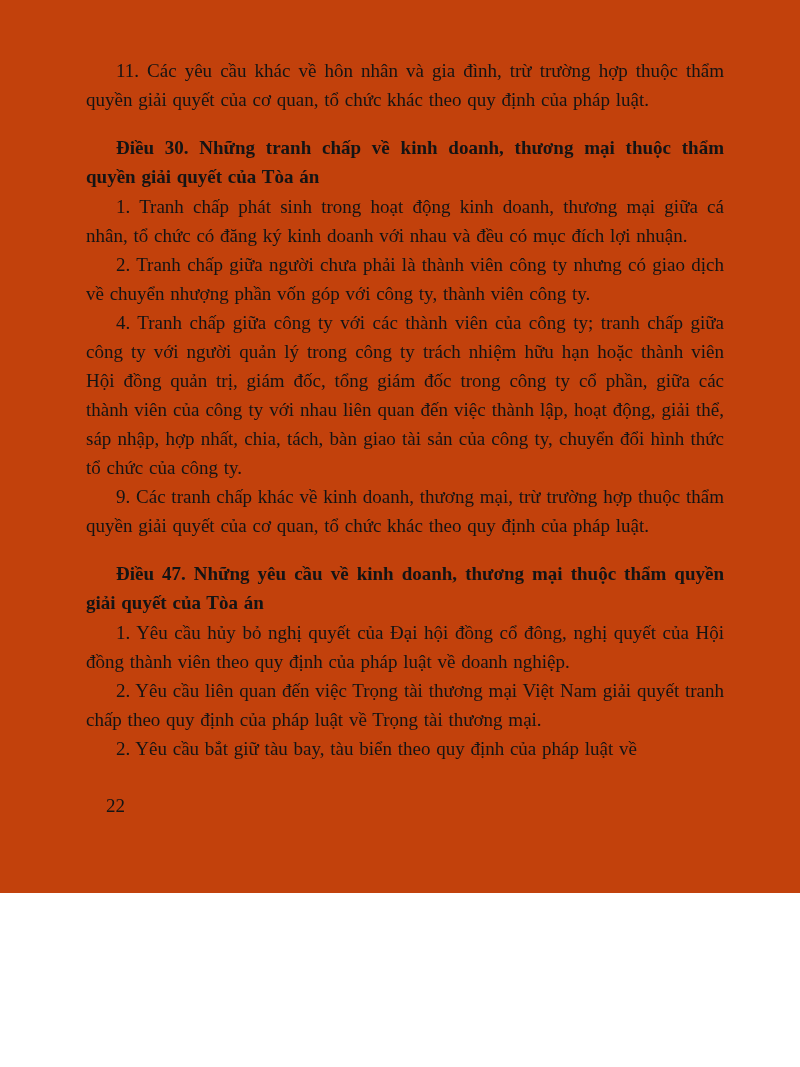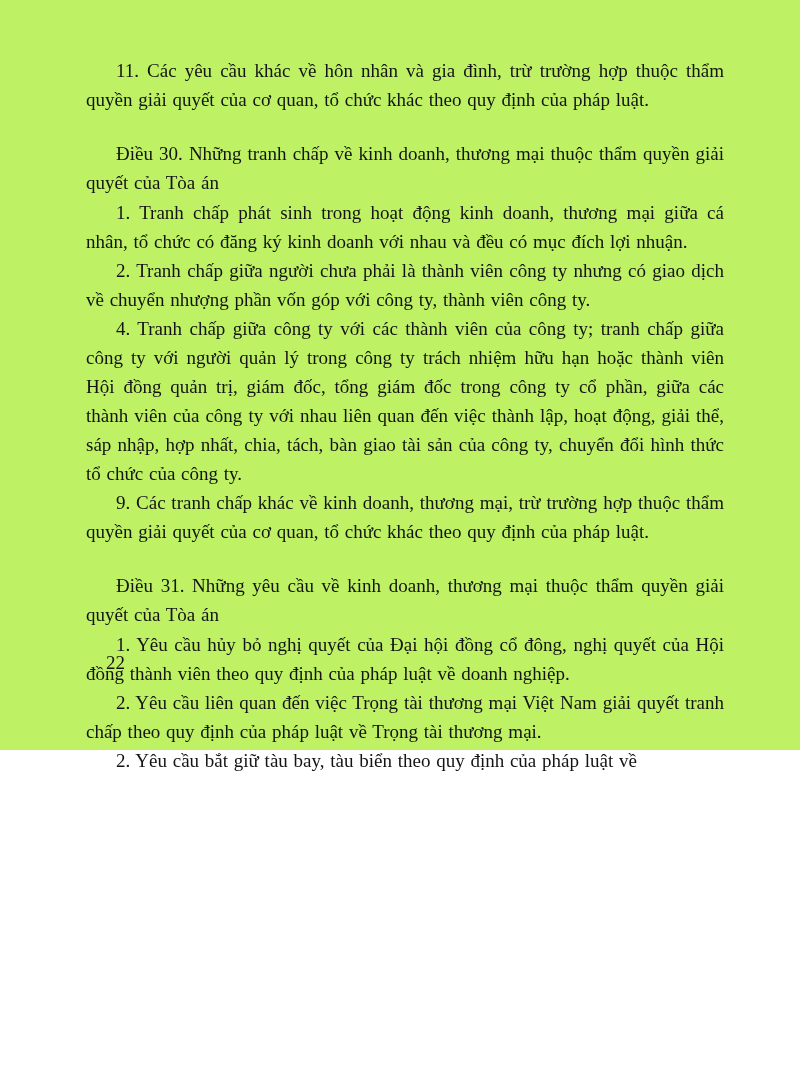--- a/index.html
+++ b/index.html
@@ -19,8 +19,8 @@
   .page {
     position: relative;
     width: 800px;
-    height: 750px;
-    background: #bef264;
+    height: 893px;
+    background: #c2410c;
     padding: 56px 76px 0 86px;
   }
   .content p {

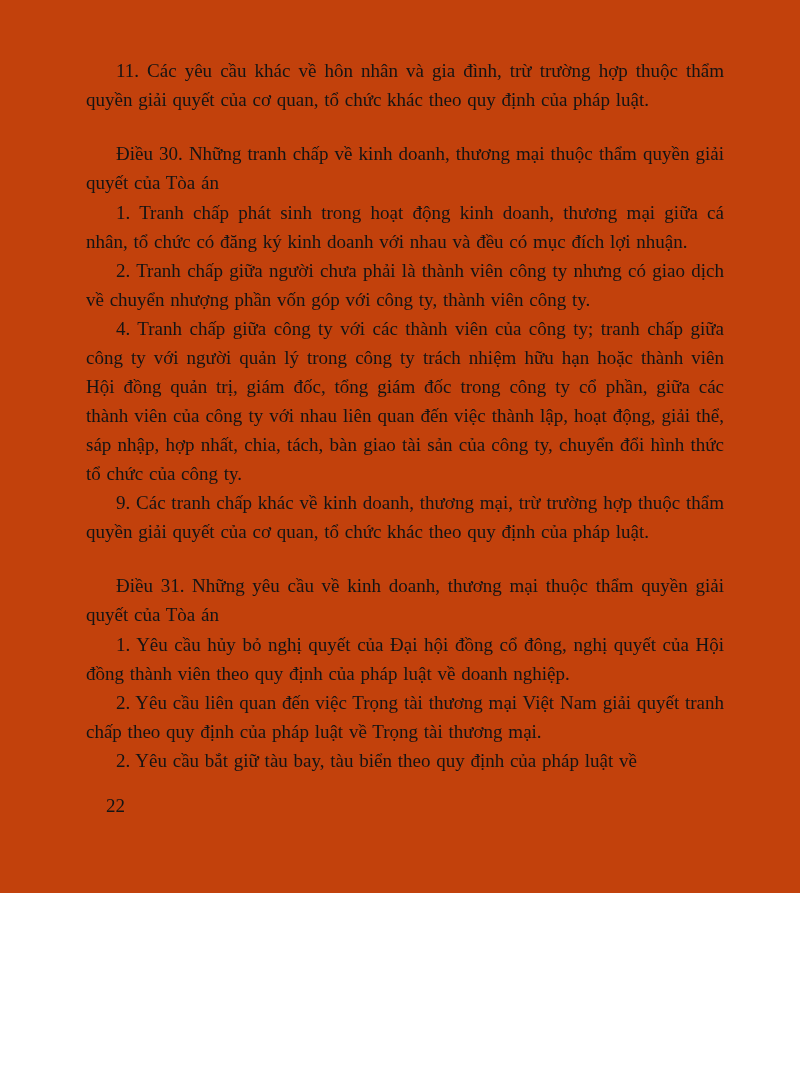--- a/index.html
+++ b/index.html
@@ -32,8 +32,8 @@
     word-spacing: 1px;
   }
   .content p.heading {
-    font-weight: normal;
-    margin-top: 25px;
+    font-weight: bold;
+    margin-top: 19px;
     margin-bottom: 1px;
   }
   .page-number {

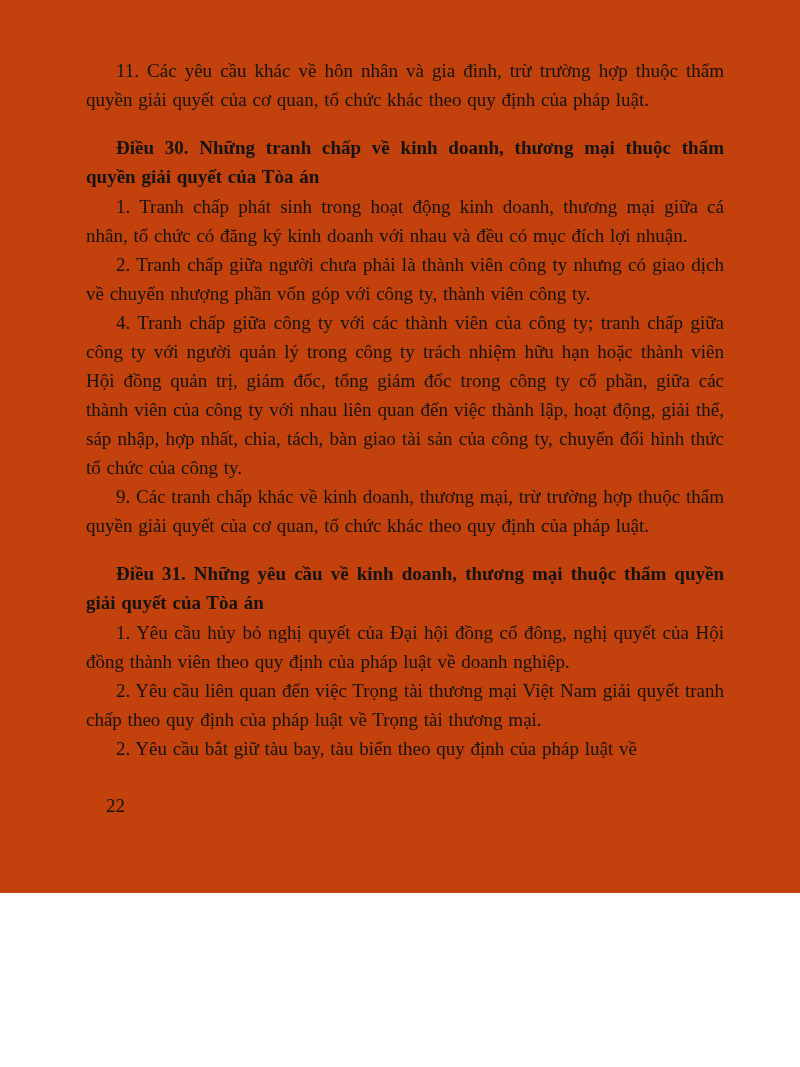--- a/index.html
+++ b/index.html
@@ -56,7 +56,7 @@
       <p class="para">2. Tranh chấp giữa người chưa phải là thành viên công ty nhưng có giao dịch về chuyển nhượng phần vốn góp với công ty, thành viên công ty.</p>
       <p class="para">4. Tranh chấp giữa công ty với các thành viên của công ty; tranh chấp giữa công ty với người quản lý trong công ty trách nhiệm hữu hạn hoặc thành viên Hội đồng quản trị, giám đốc, tổng giám đốc trong công ty cổ phần, giữa các thành viên của công ty với nhau liên quan đến việc thành lập, hoạt động, giải thể, sáp nhập, hợp nhất, chia, tách, bàn giao tài sản của công ty, chuyển đổi hình thức tổ chức của công ty.</p>
       <p class="para">9. Các tranh chấp khác về kinh doanh, thương mại, trừ trường hợp thuộc thẩm quyền giải quyết của cơ quan, tổ chức khác theo quy định của pháp luật.</p>
-      <p class="heading">Điều 31. Những yêu cầu về kinh doanh, thương mại thuộc thẩm quyền giải quyết của Tòa án</p>
+      <p class="heading">Điều 47. Những yêu cầu về kinh doanh, thương mại thuộc thẩm quyền giải quyết của Tòa án</p>
       <p class="para">1. Yêu cầu hủy bỏ nghị quyết của Đại hội đồng cổ đông, nghị quyết của Hội đồng thành viên theo quy định của pháp luật về doanh nghiệp.</p>
       <p class="para">2. Yêu cầu liên quan đến việc Trọng tài thương mại Việt Nam giải quyết tranh chấp theo quy định của pháp luật về Trọng tài thương mại.</p>
       <p class="para">2. Yêu cầu bắt giữ tàu bay, tàu biển theo quy định của pháp luật về</p>

